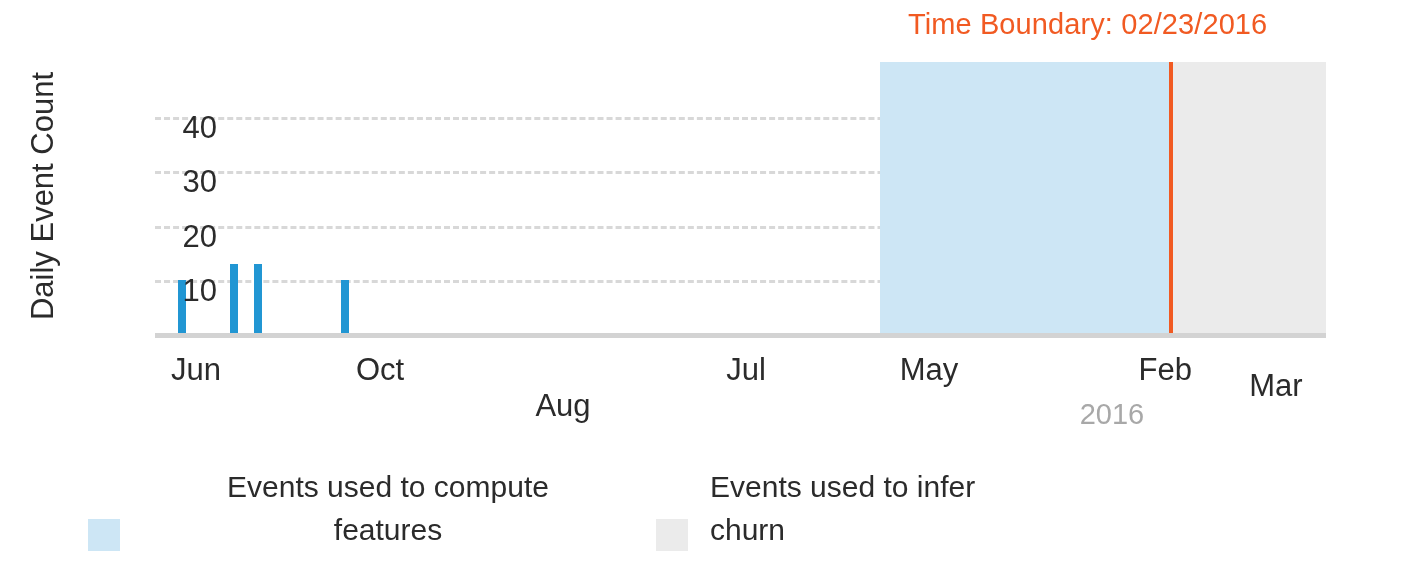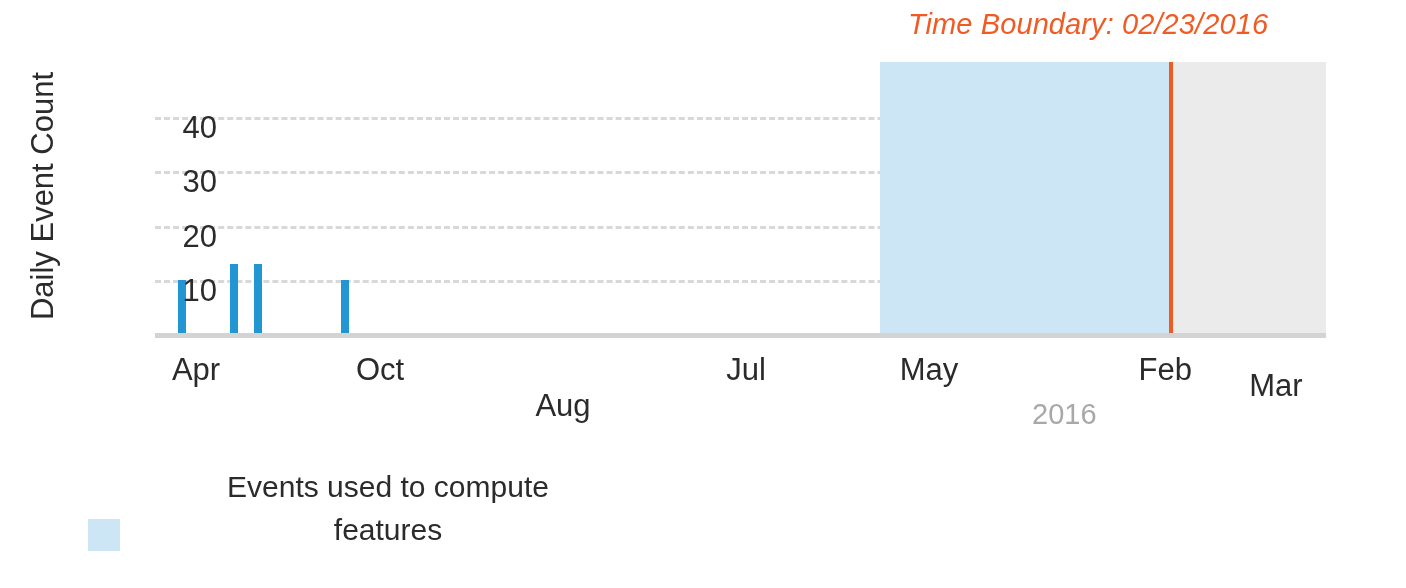--- a/index.html
+++ b/index.html
@@ -28,7 +28,6 @@
     color: #f15a22;
     white-space: nowrap;
     letter-spacing: 0.1px;
-    font-style: italic;
   }
 
   

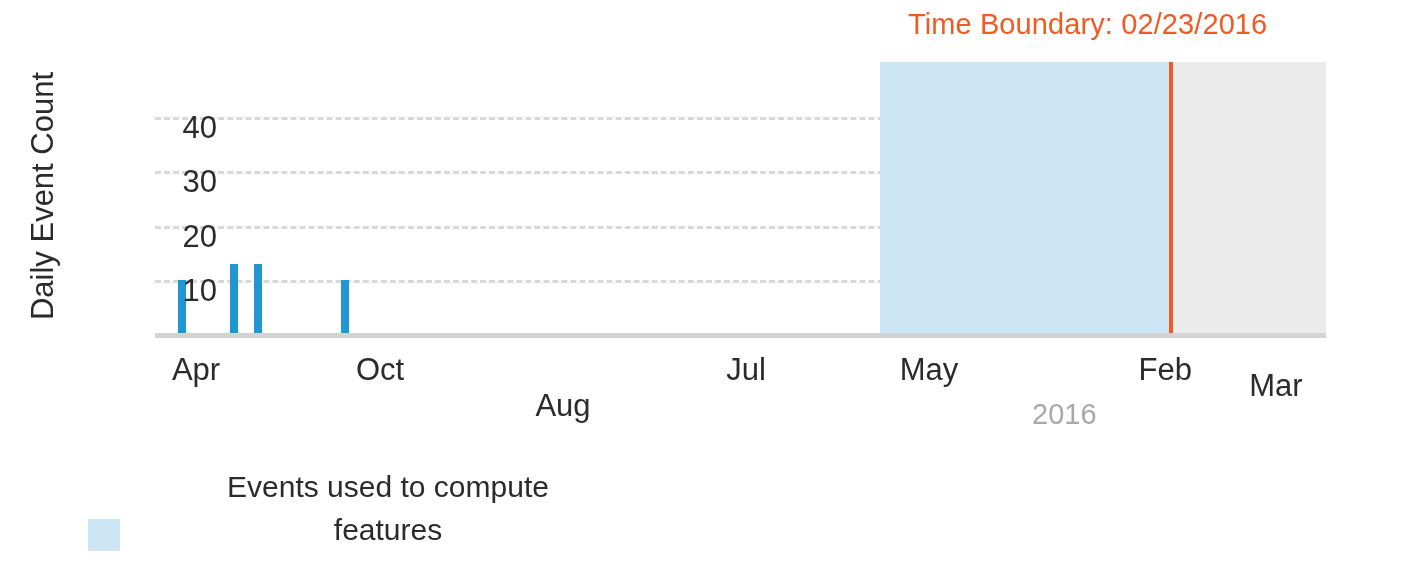--- a/index.html
+++ b/index.html
@@ -226,7 +226,7 @@
       <div class="y-tick-label" style="top: 127.6px;">40</div>
     </div>
   <div id="x-tick-labels">
-      <div class="x-tick-label" style="left: 196px;">Apr</div>
+      <div class="x-tick-label" style="left: 196px;">Jun</div>
       <div class="x-tick-label" style="left: 380px;">Oct</div>
       <div class="x-tick-label" style="left: 563px; margin-top: 36px;">Aug</div>
       <div class="x-tick-label" style="left: 746px;">Jul</div>

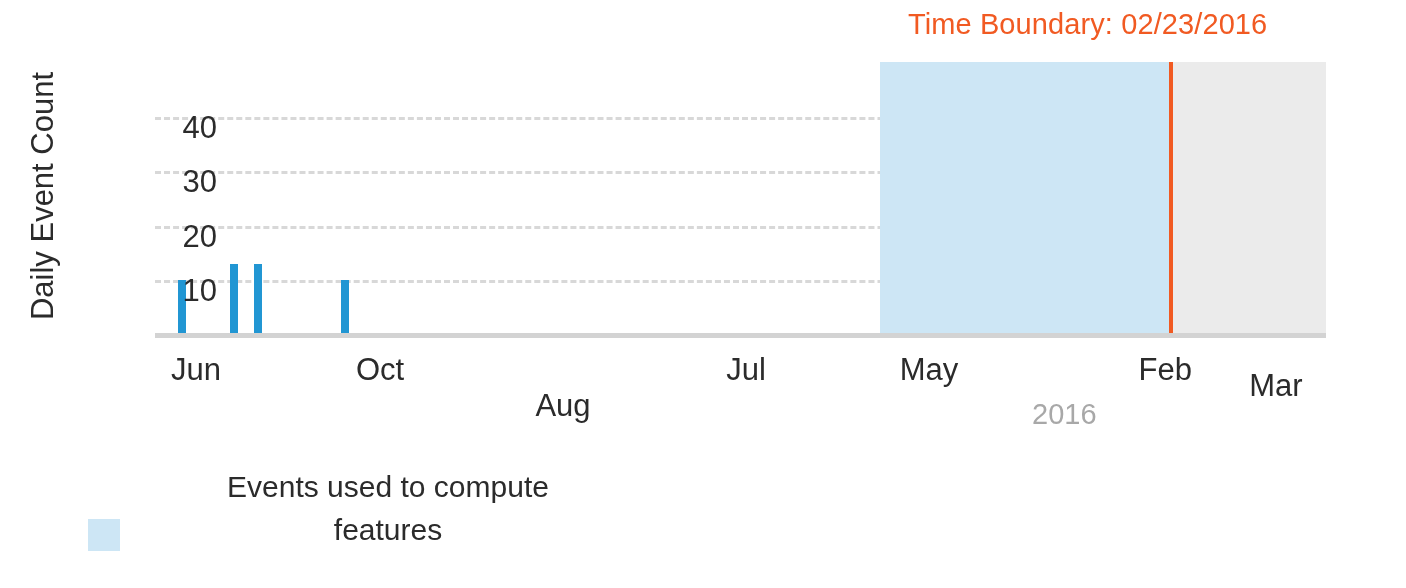--- a/index.html
+++ b/index.html
@@ -124,6 +124,7 @@
     top: 398px;
     width: 160px;
     margin-left: -80px;
+    text-align: center;
     font-size: 29px;
     color: #a8a8a8;
     white-space: nowrap;

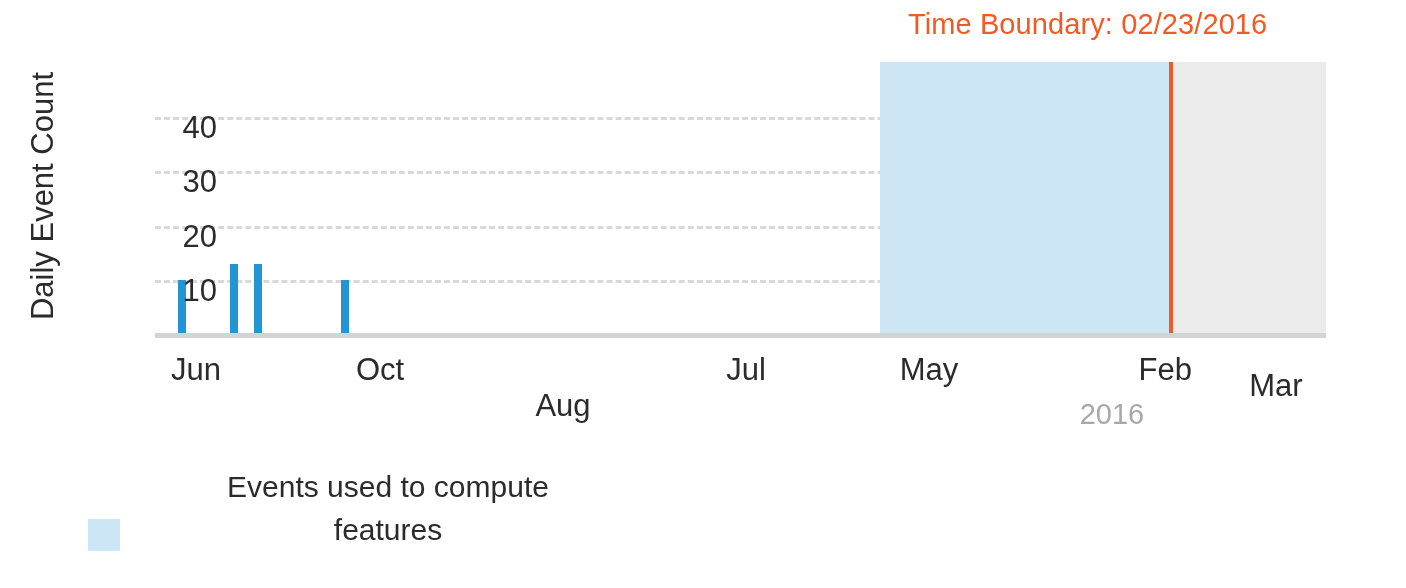--- a/index.html
+++ b/index.html
@@ -244,6 +244,10 @@
       <span class="legend-label">Events used to compute features</span>
     </div>
 
+    <div class="legend-entry" id="legend-entry-churn">
+      <span class="legend-swatch grey"></span>
+      <span class="legend-label">Events used to infer churn</span>
+    </div>
 
 
   </div>

